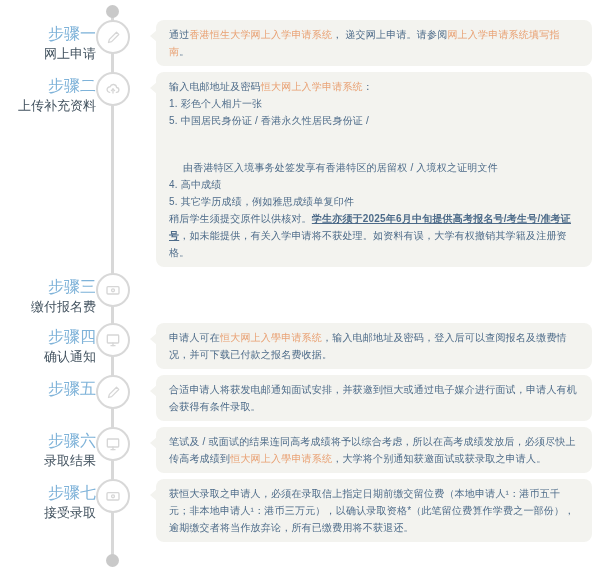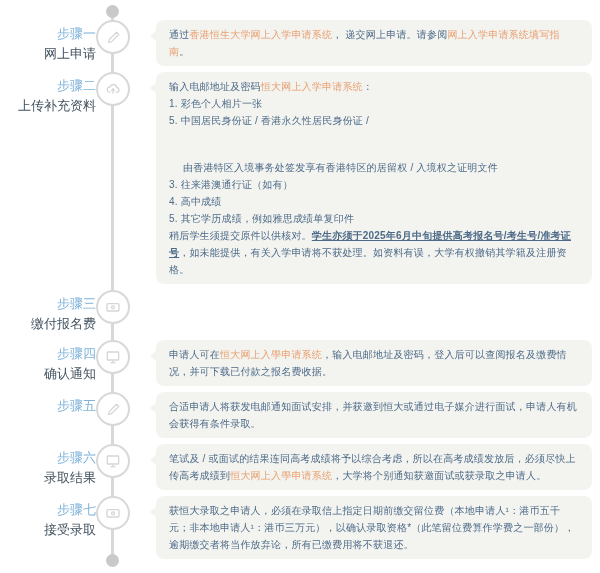--- a/index.html
+++ b/index.html
@@ -23,7 +23,7 @@
   .rows { position:relative; padding-top:20px; }
   .row { display:flex; align-items:flex-start; margin-bottom:6px; }
   .label { width:96px; text-align:right; padding-top:4px; flex:none; }
-  .title { color:var(--title,#7fb3d9); font-size:13px; line-height:20px; }
+  .title { color:var(--title,#7fb3d9); font-size:16px; line-height:20px; }
   .subtitle { color:var(--subtitle,#42525f); font-size:13px; line-height:20px; }
   .node { width:34px; flex:none; display:flex; justify-content:center; position:relative; z-index:1; }
   .circle {

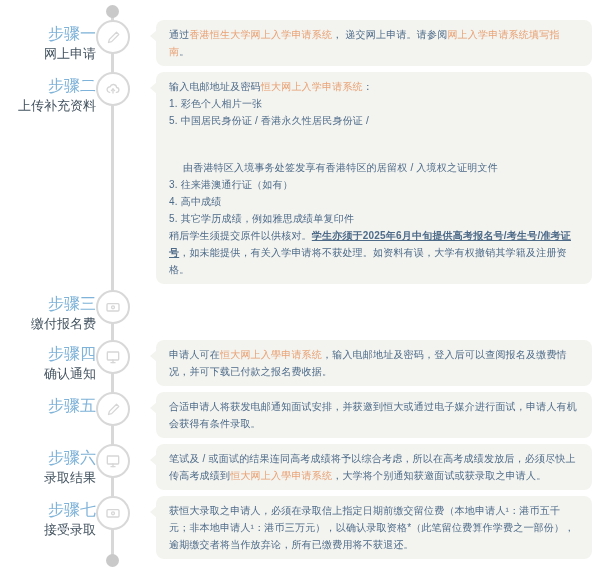--- a/index.html
+++ b/index.html
@@ -93,7 +93,6 @@
           <div class="para"><span class="seg">1. 彩色个人相片一张</span></div>
           <div class="para"><span class="seg">5. 中国居民身份证 / 香港永久性居民身份证 /</span></div>
           <div class="para indent"><span class="seg">由香港特区入境事务处签发享有香港特区的居留权 / 入境权之证明文件</span></div>
-          <div class="para"><span class="seg">3. 往来港澳通行证（如有）</span></div>
           <div class="para"><span class="seg">4. 高中成绩</span></div>
           <div class="para"><span class="seg">5. 其它学历成绩，例如雅思成绩单复印件</span></div>
           <div class="para gap"><span class="seg">稍后学生须提交原件以供核对。</span><span class="seg strong">学生亦须于2025年6月中旬提供高考报名号/考生号/准考证号</span><span class="seg">，如未能提供，有关入学申请将不获处理。如资料有误，大学有权撤销其学籍及注册资格。</span></div>

